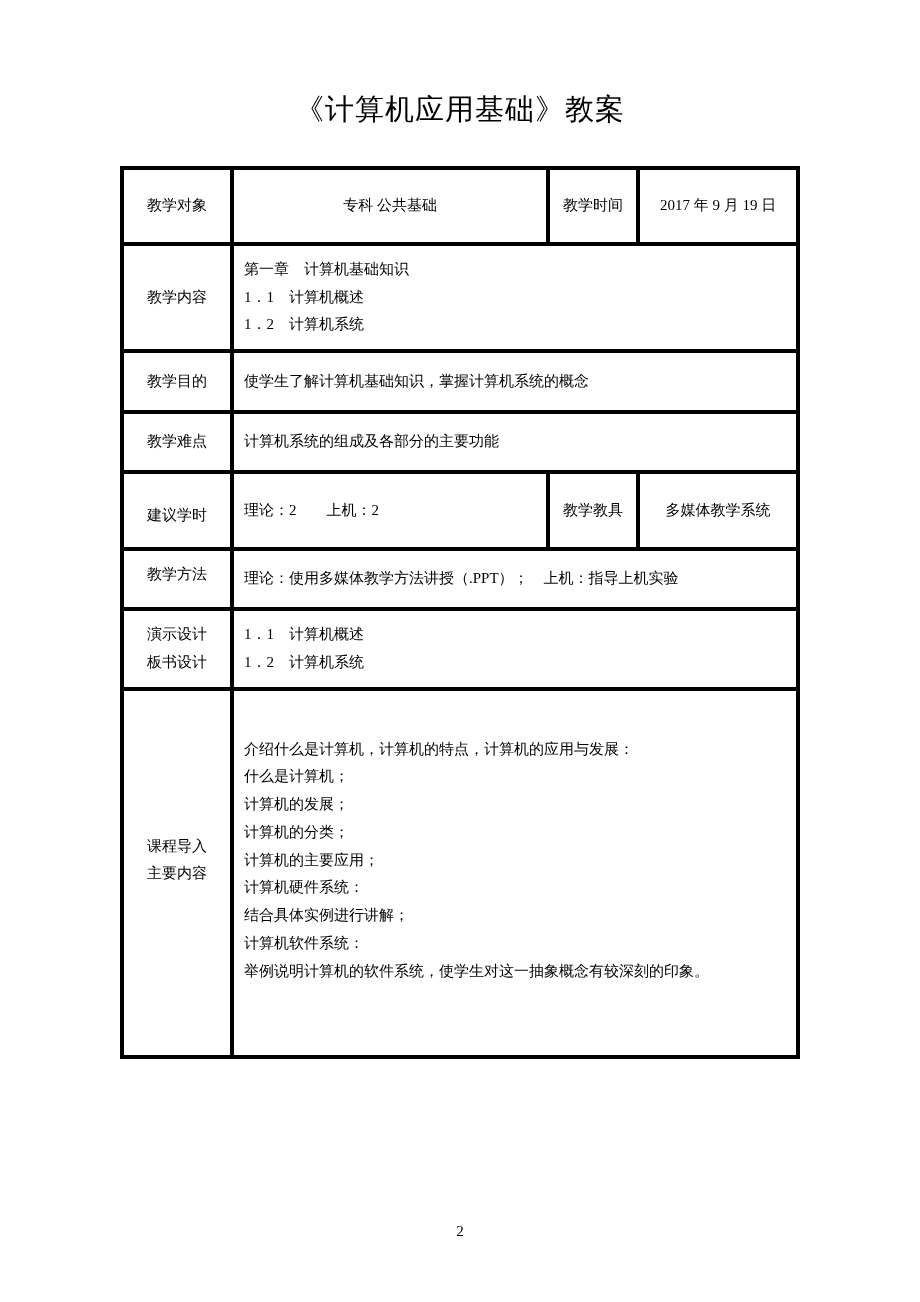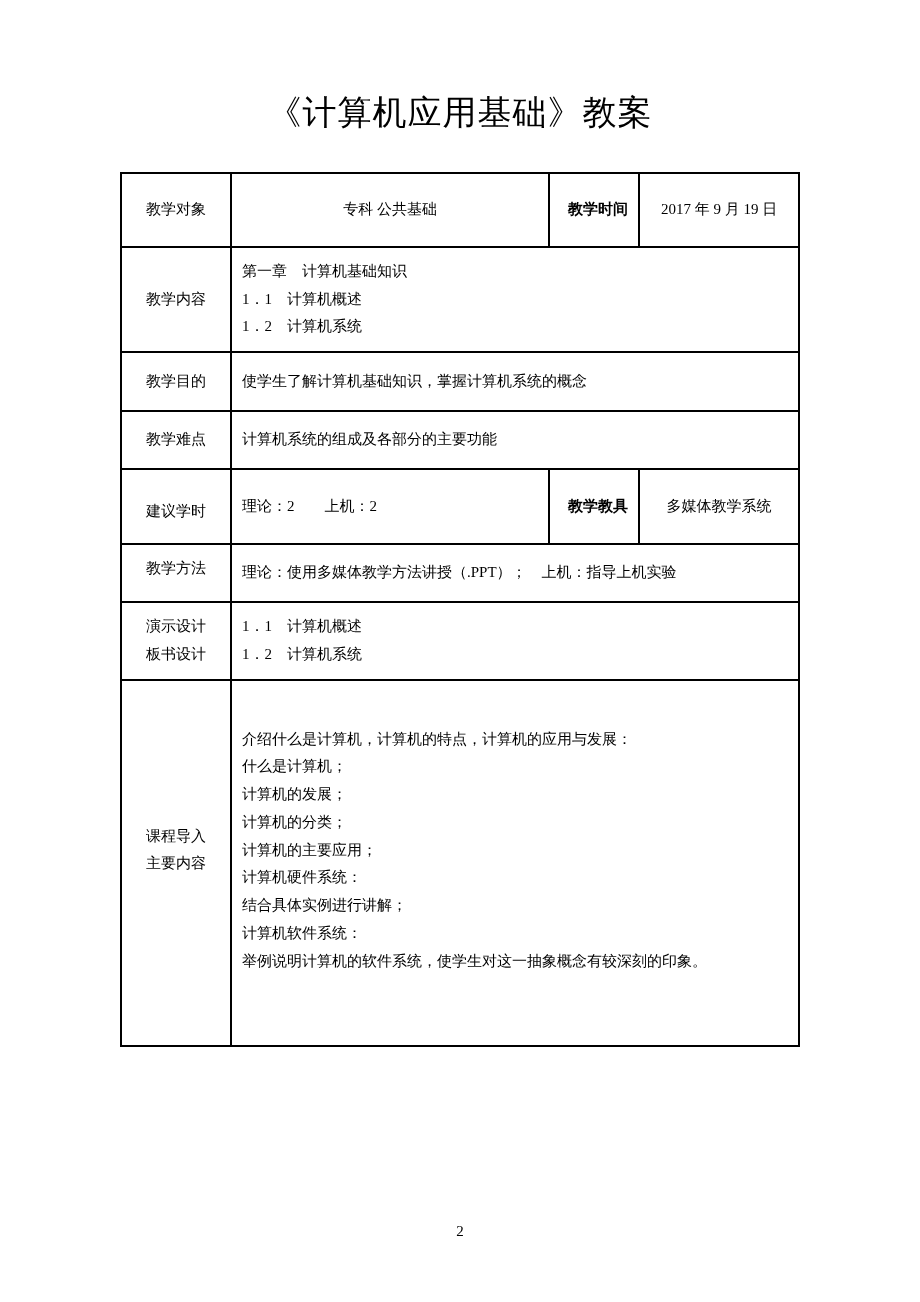--- a/index.html
+++ b/index.html
@@ -16,7 +16,7 @@
     }
     .title {
       text-align: center;
-      font-size: 34px;
+      font-size: 29px;
       font-weight: normal;
       margin-bottom: 36px;
       letter-spacing: 1px;

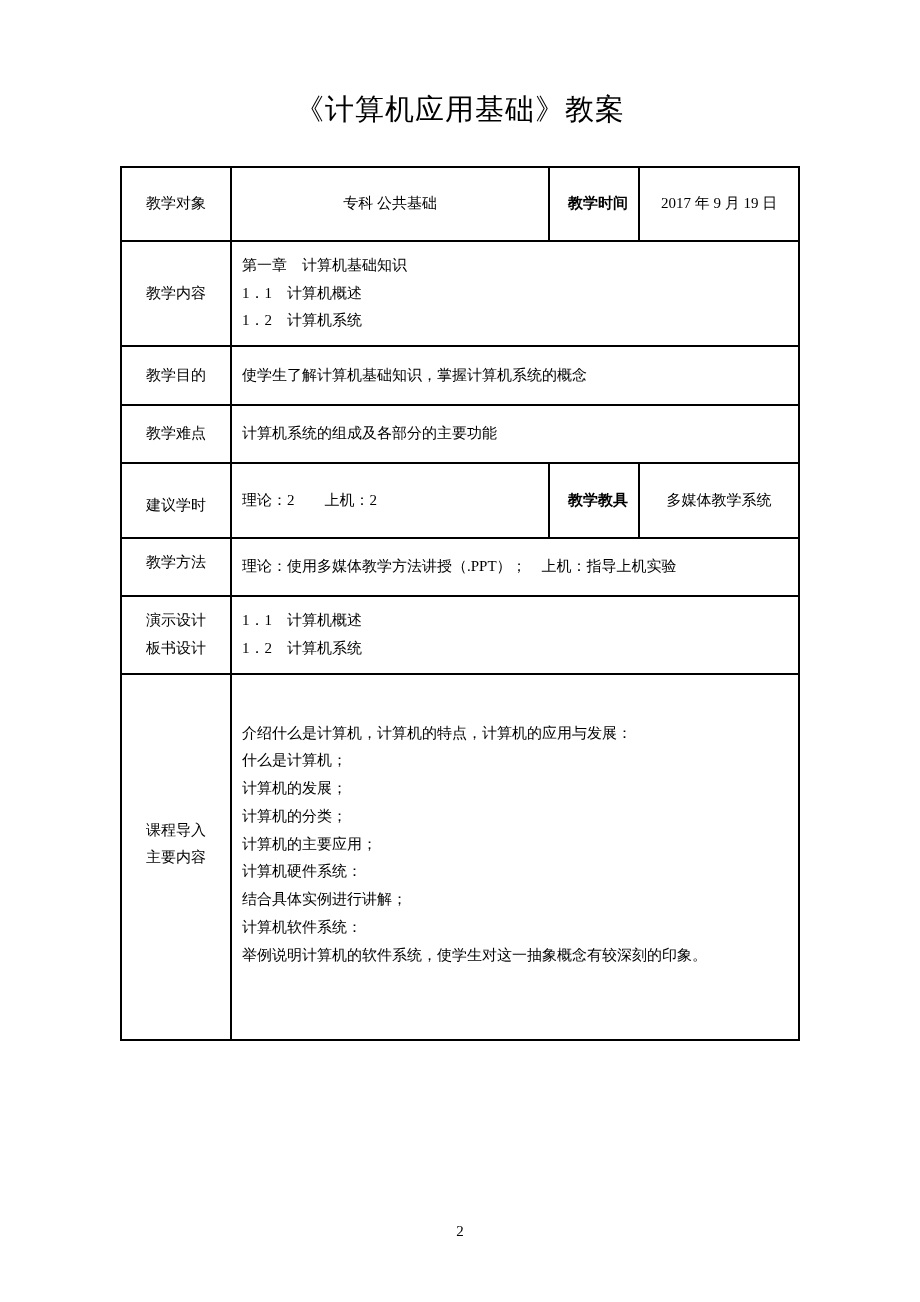--- a/index.html
+++ b/index.html
@@ -27,7 +27,7 @@
       table-layout: fixed;
     }
     table.doc td {
-      border: 2px solid #000000;
+      border: 4px solid #000000;
       padding: 10px 10px;
       font-size: 15px;
       line-height: 1.85;

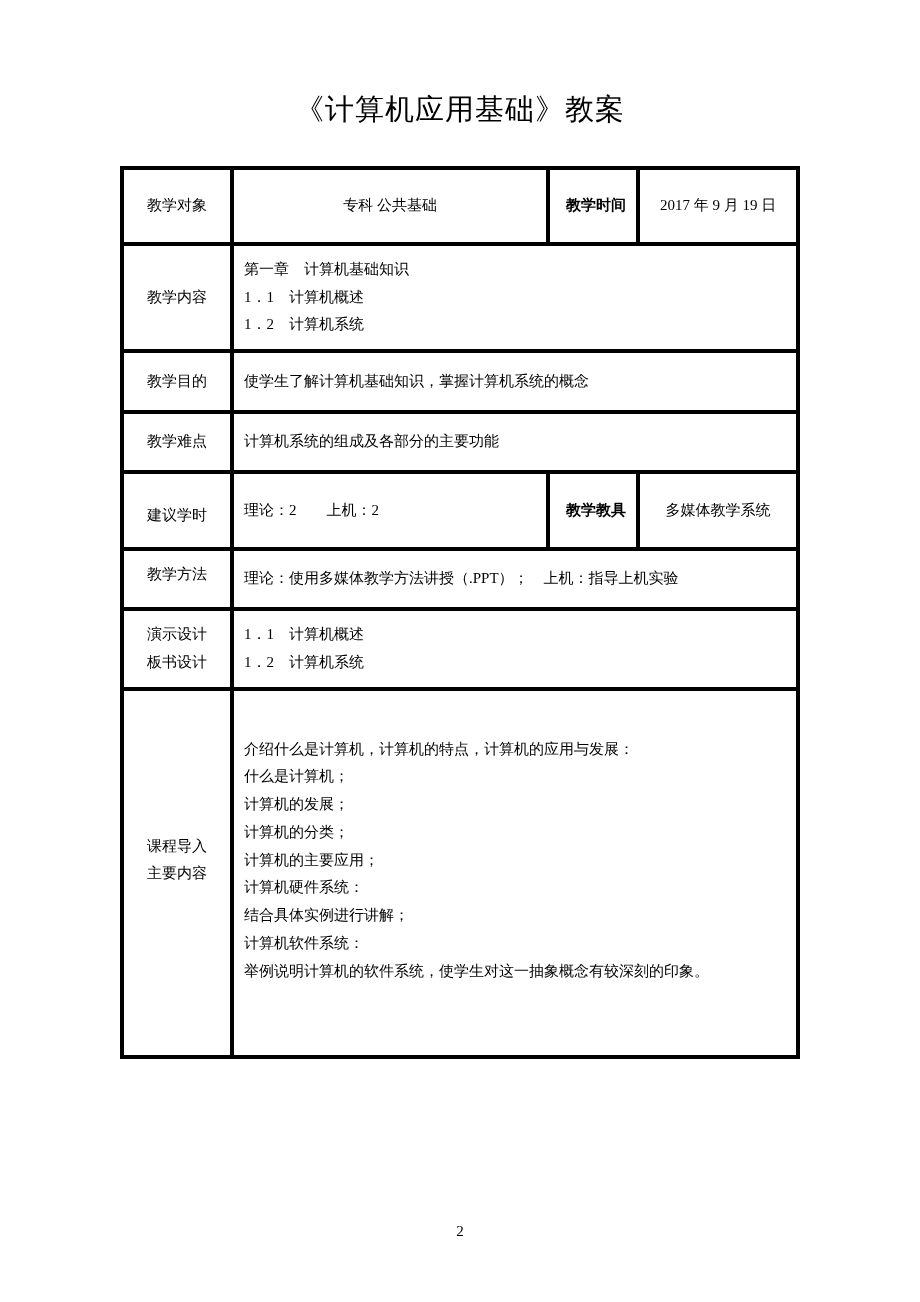--- a/index.html
+++ b/index.html
@@ -38,9 +38,8 @@
       width: 110px;
     }
     td.label-narrow {
-      text-align: right;
+      text-align: center;
       width: 90px;
-      font-weight: bold;
     }
     td.value-center {
       text-align: center;

